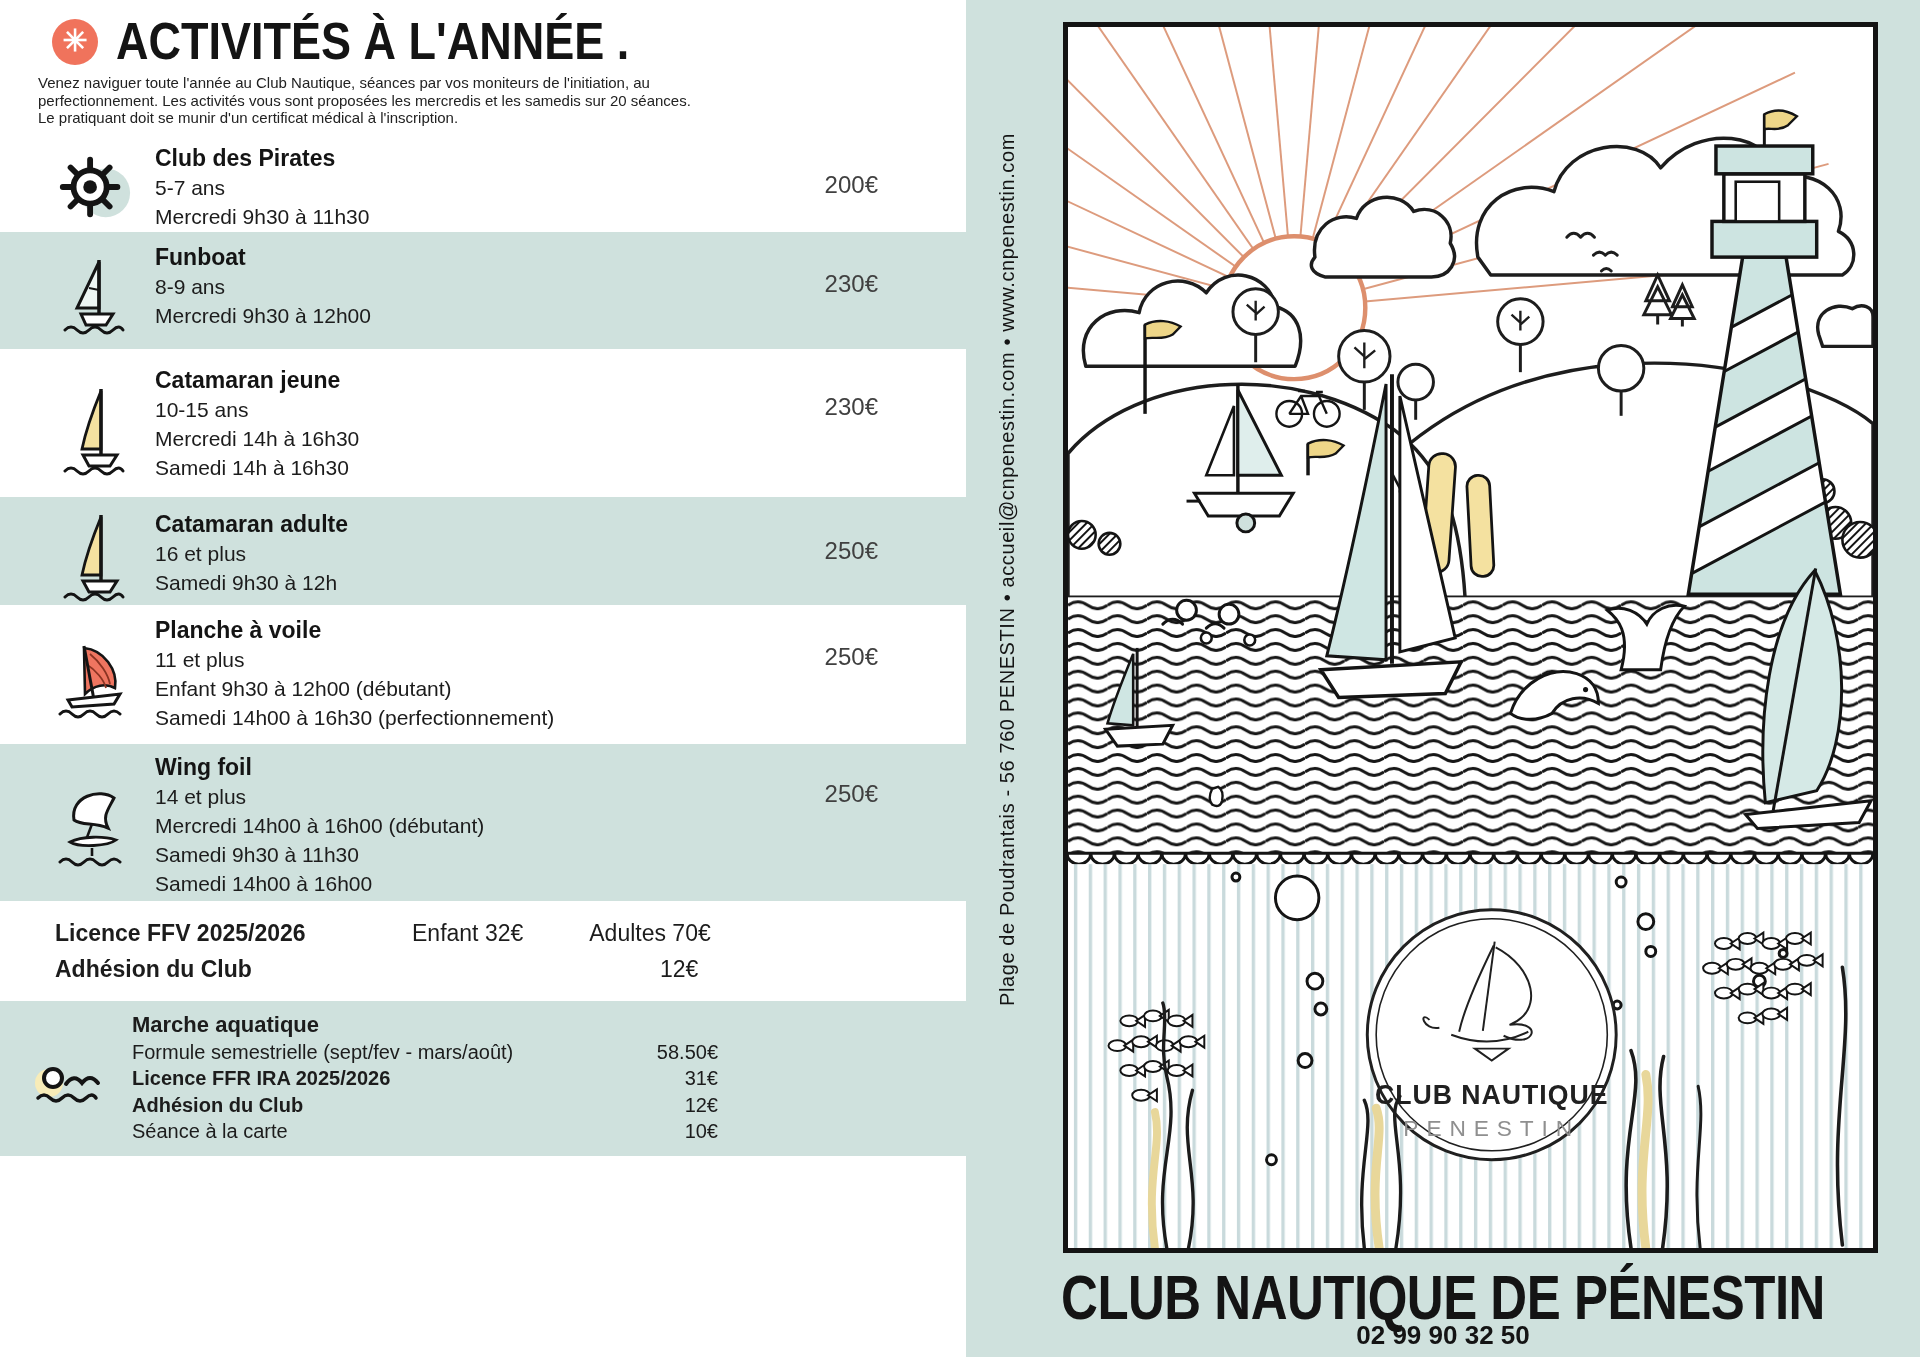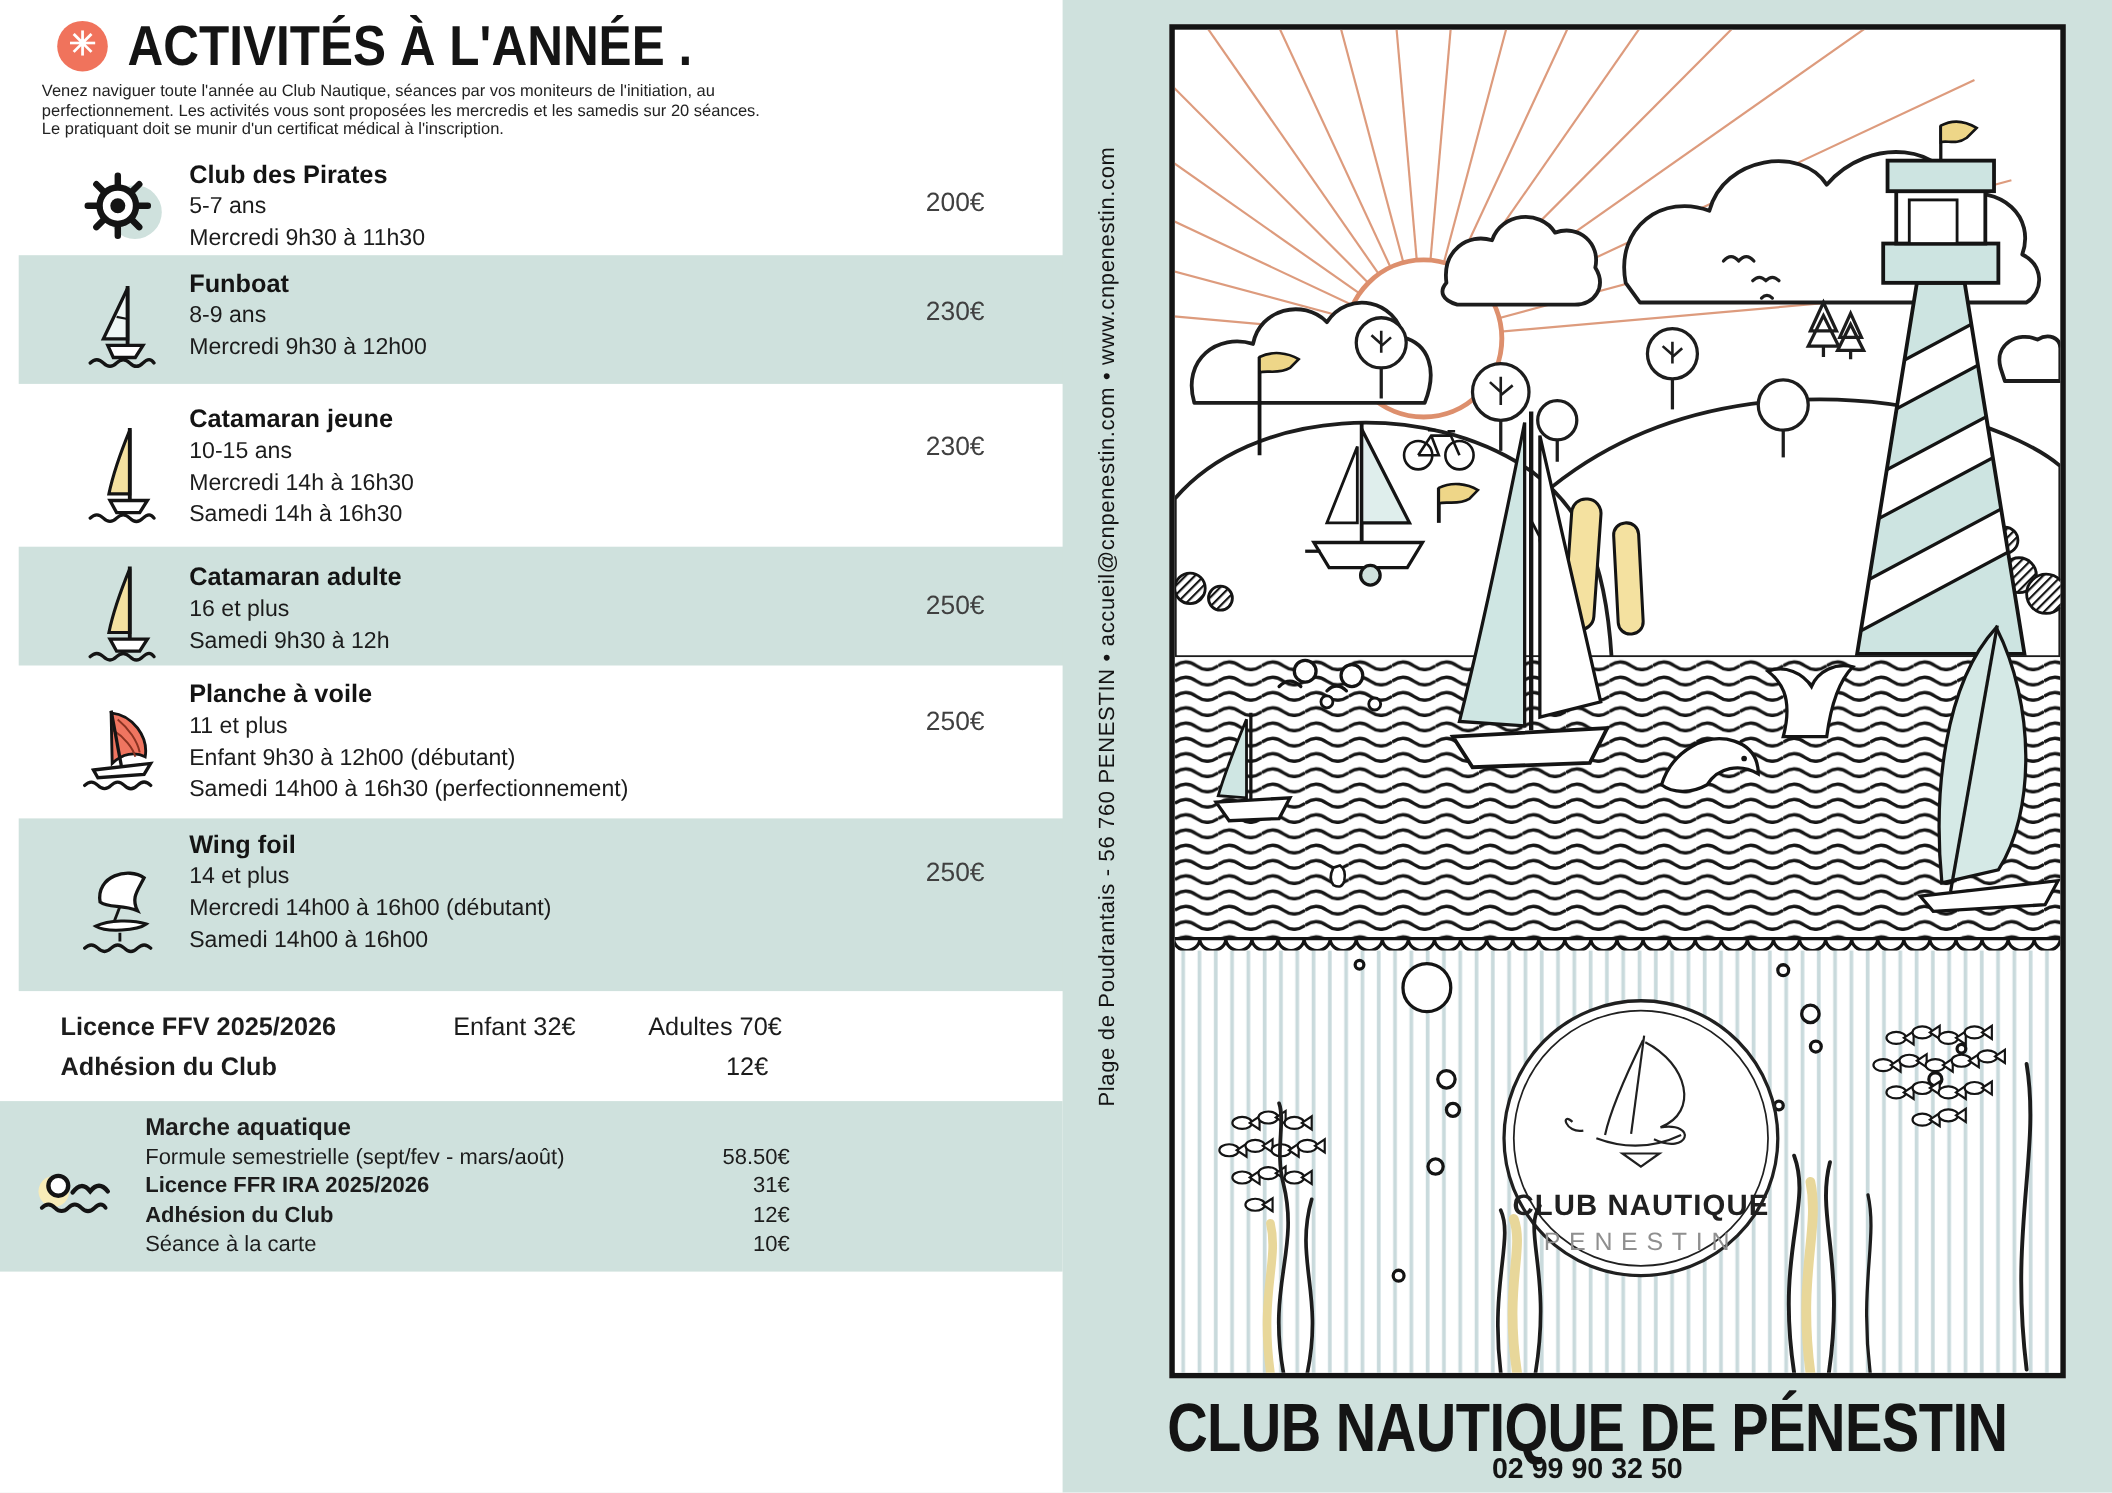--- a/index.html
+++ b/index.html
@@ -13,7 +13,7 @@
   .main-title{font-size:45px;font-weight:800;letter-spacing:0px;color:#141414;white-space:nowrap;
               transform:scaleY(1.14);transform-origin:left center;}
   .intro{margin:6px 0 0 38px;font-size:15px;line-height:17.5px;color:#222;width:690px;}
-  .acts{margin-top:8px;padding-left:17px;}
+  .acts{margin-top:8px;}
   .act{display:flex;align-items:flex-start;padding:0 88px 0 55px;box-sizing:border-box;width:966px;}
   .act.band{background:#cfe1dd;}
   .icon-box{width:78px;flex:0 0 78px;margin-right:22px;align-self:center;display:flex;justify-content:center;}

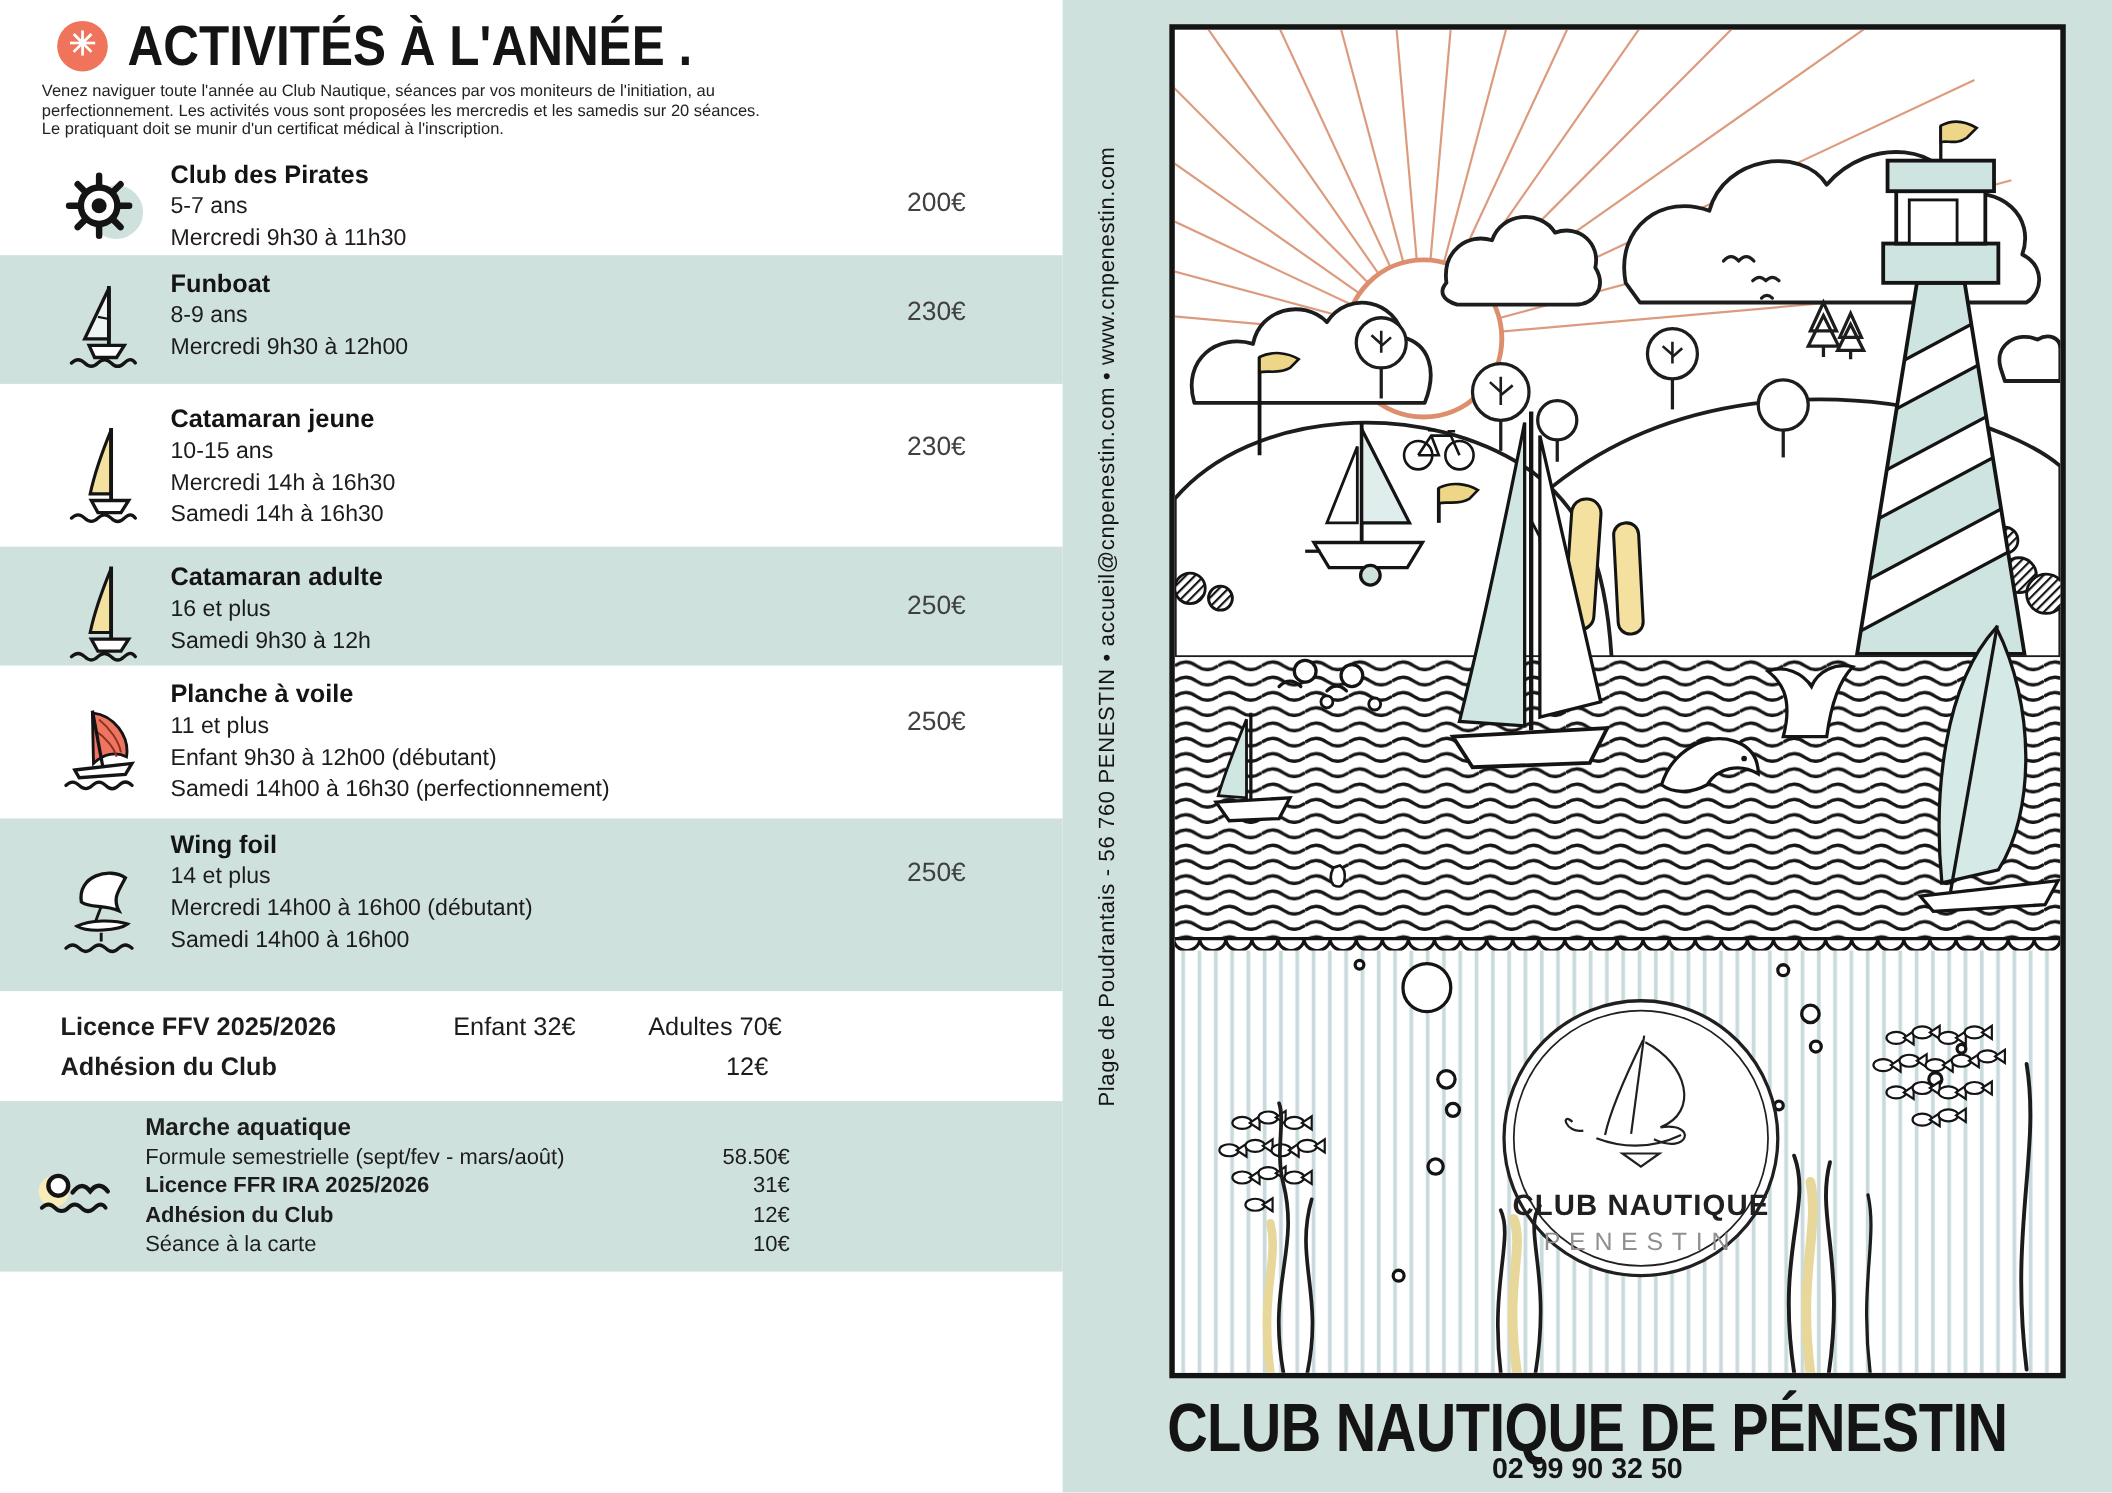--- a/index.html
+++ b/index.html
@@ -184,6 +184,7 @@
           <div class="act-name">Wing foil</div>
           <div class="act-line">14 et plus</div>
           <div class="act-line">Mercredi 14h00 à 16h00 (débutant)</div>
+          <div class="act-line">Samedi 9h30 à 11h30</div>
           <div class="act-line">Samedi 14h00 à 16h00</div>
         </div>
         <div class="act-price">250€</div>

